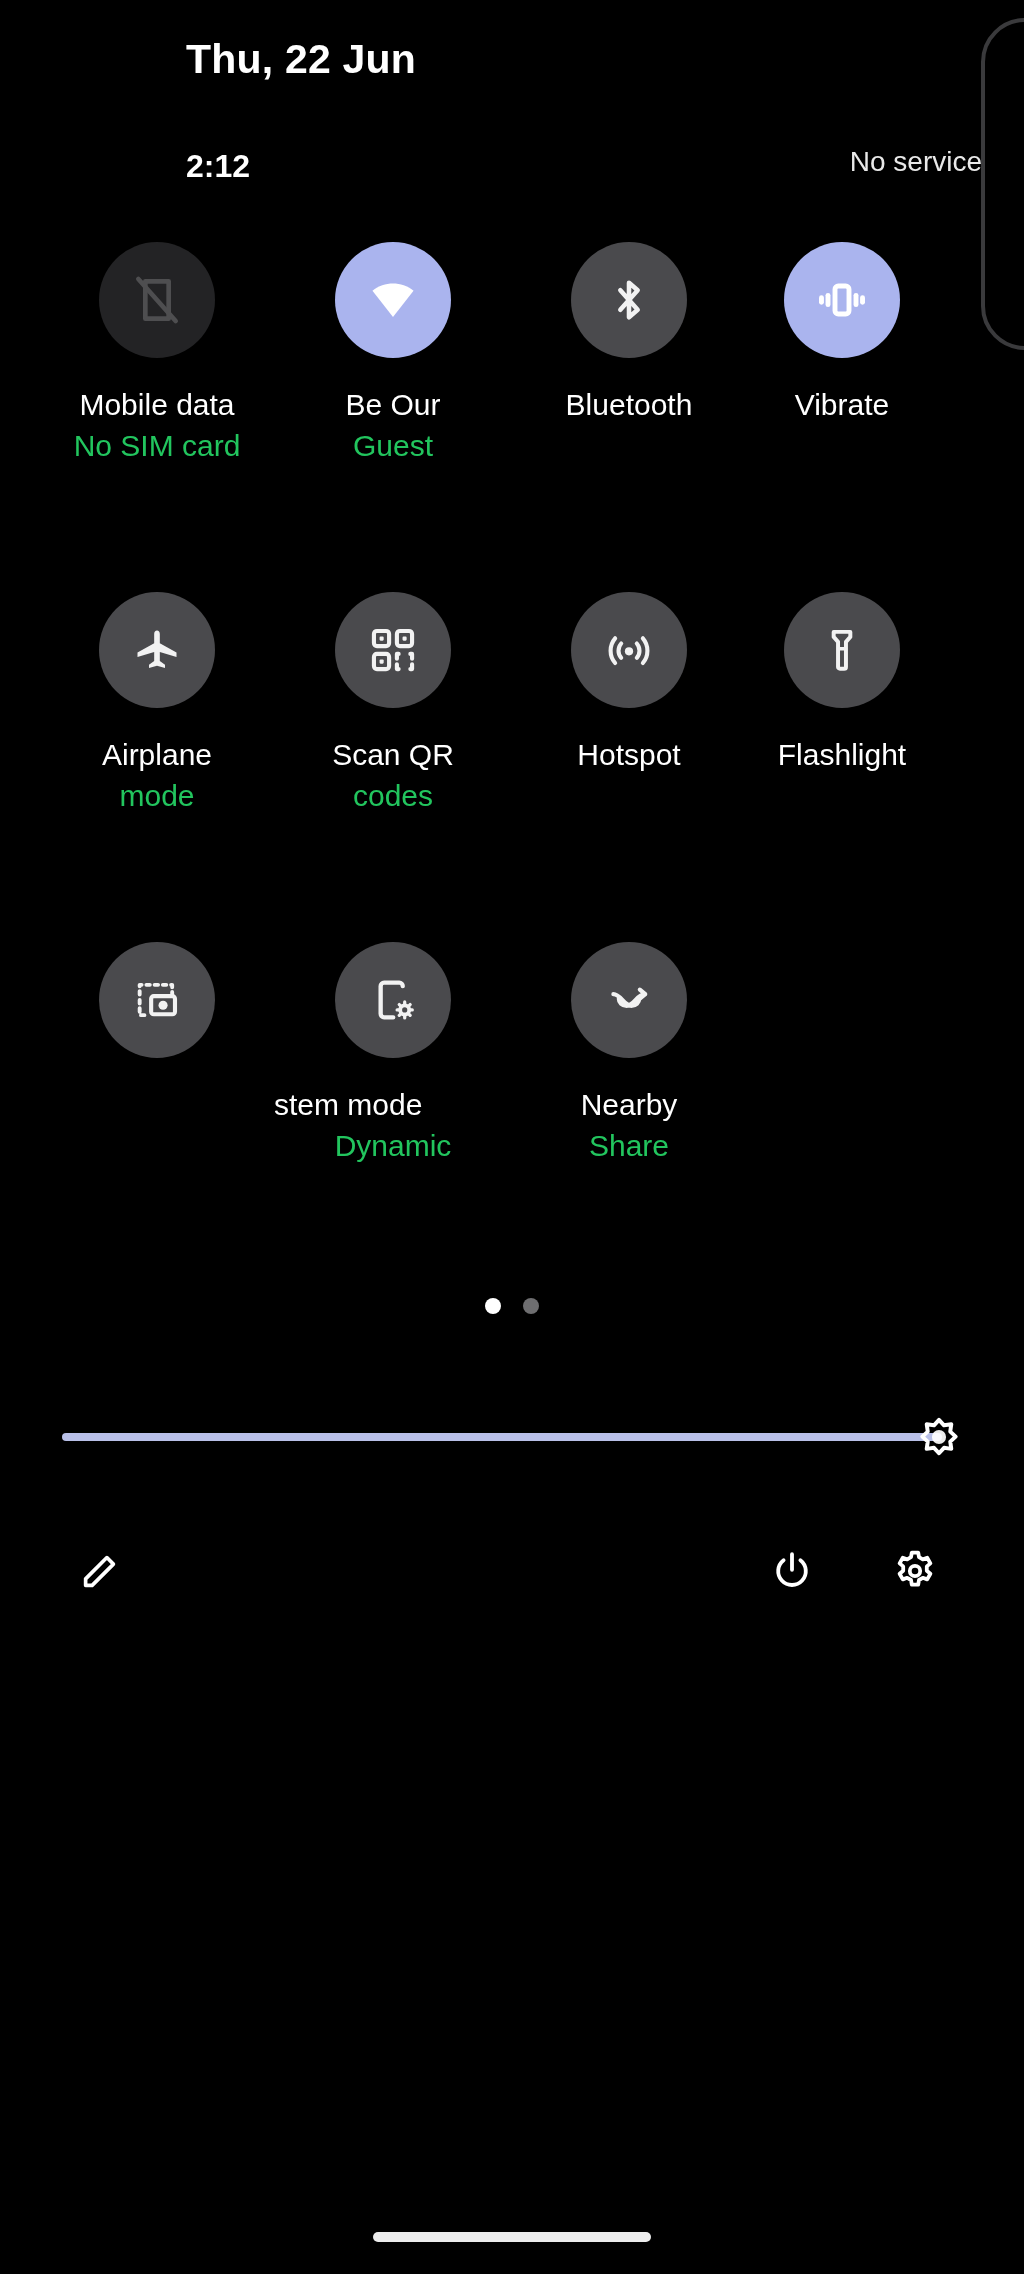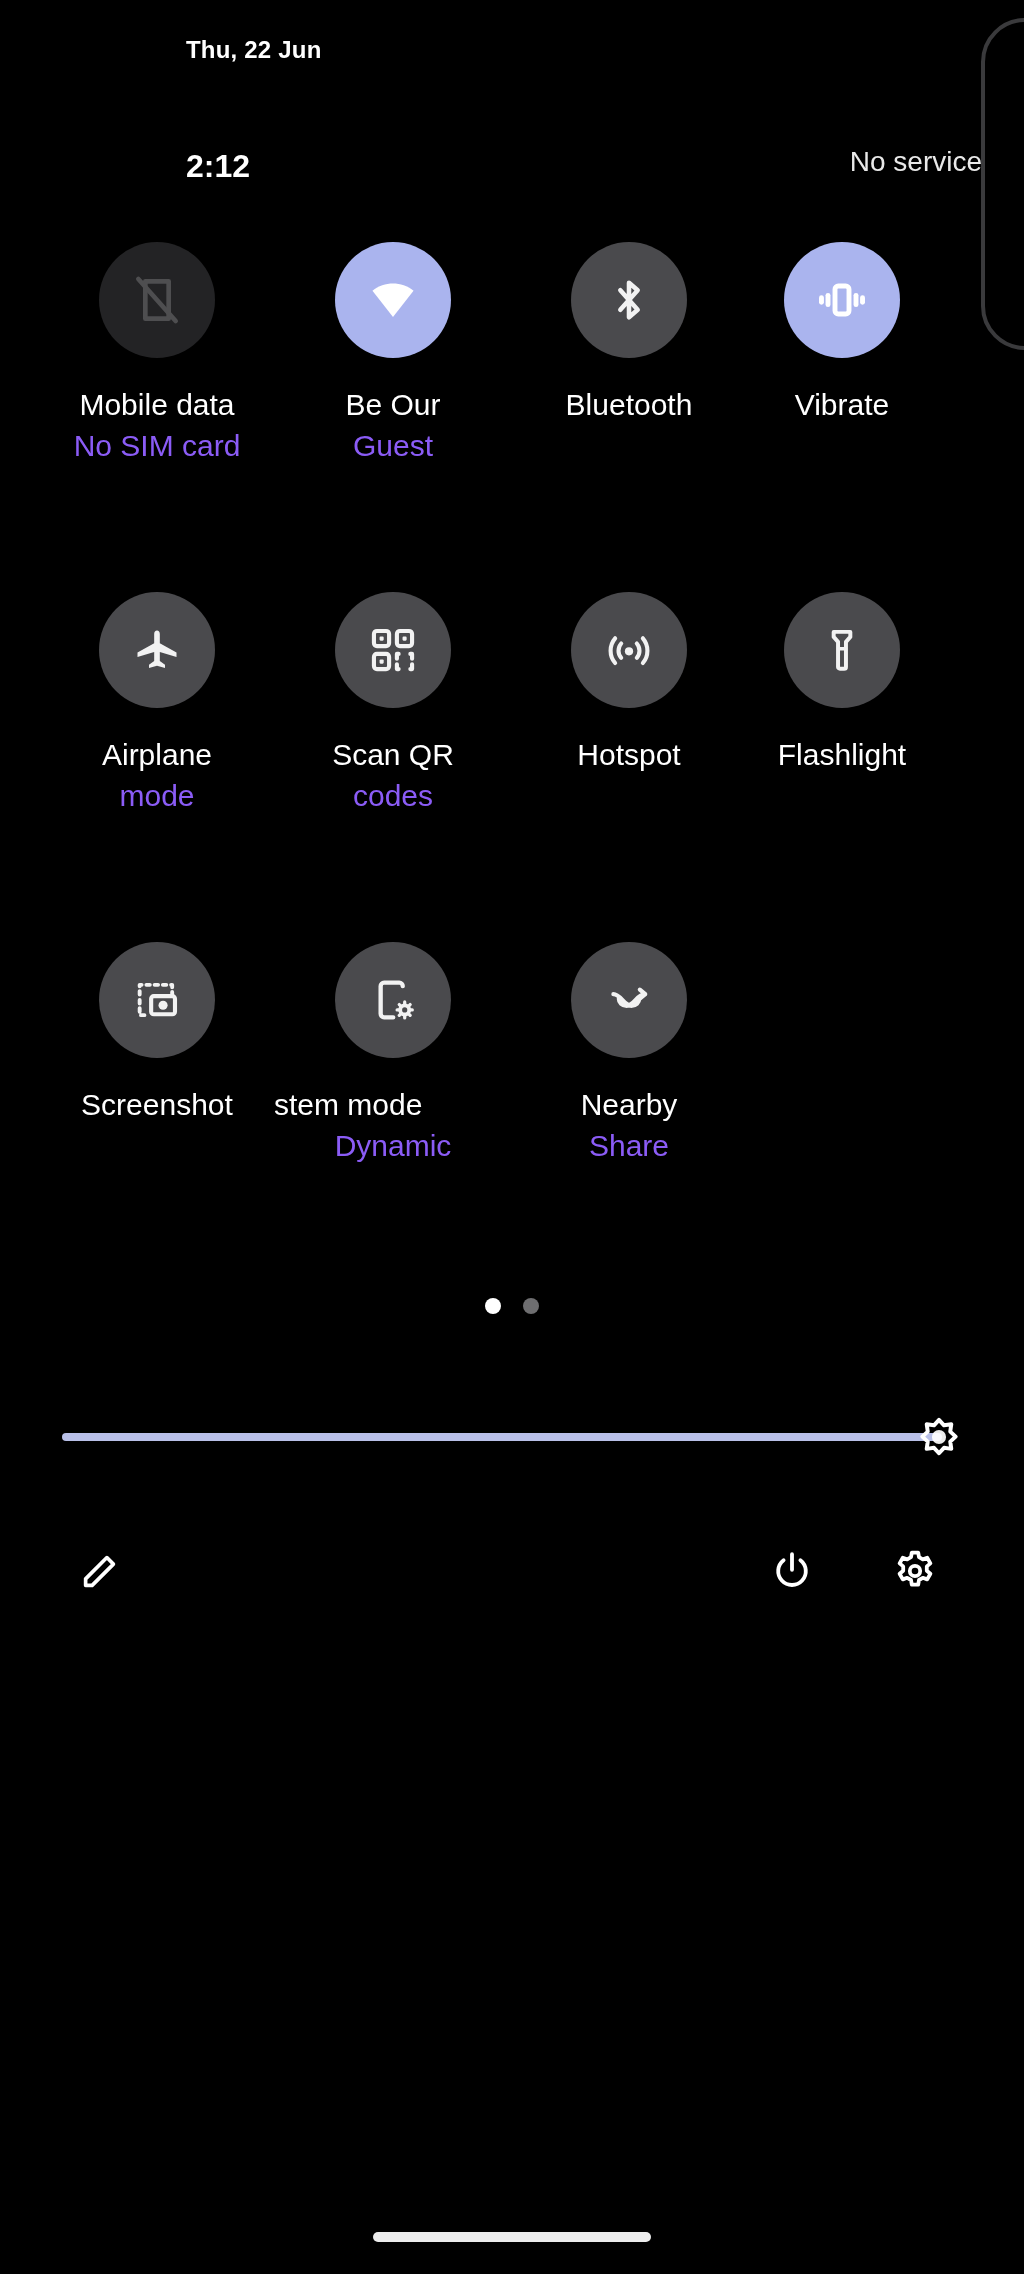--- a/index.html
+++ b/index.html
@@ -28,7 +28,7 @@
     position: absolute;
     left: 186px;
     top: 36px;
-    font-size: 24px;
+    font-size: 41px;
     font-weight: bold;
     letter-spacing: 0.2px;
     color: #ffffff;

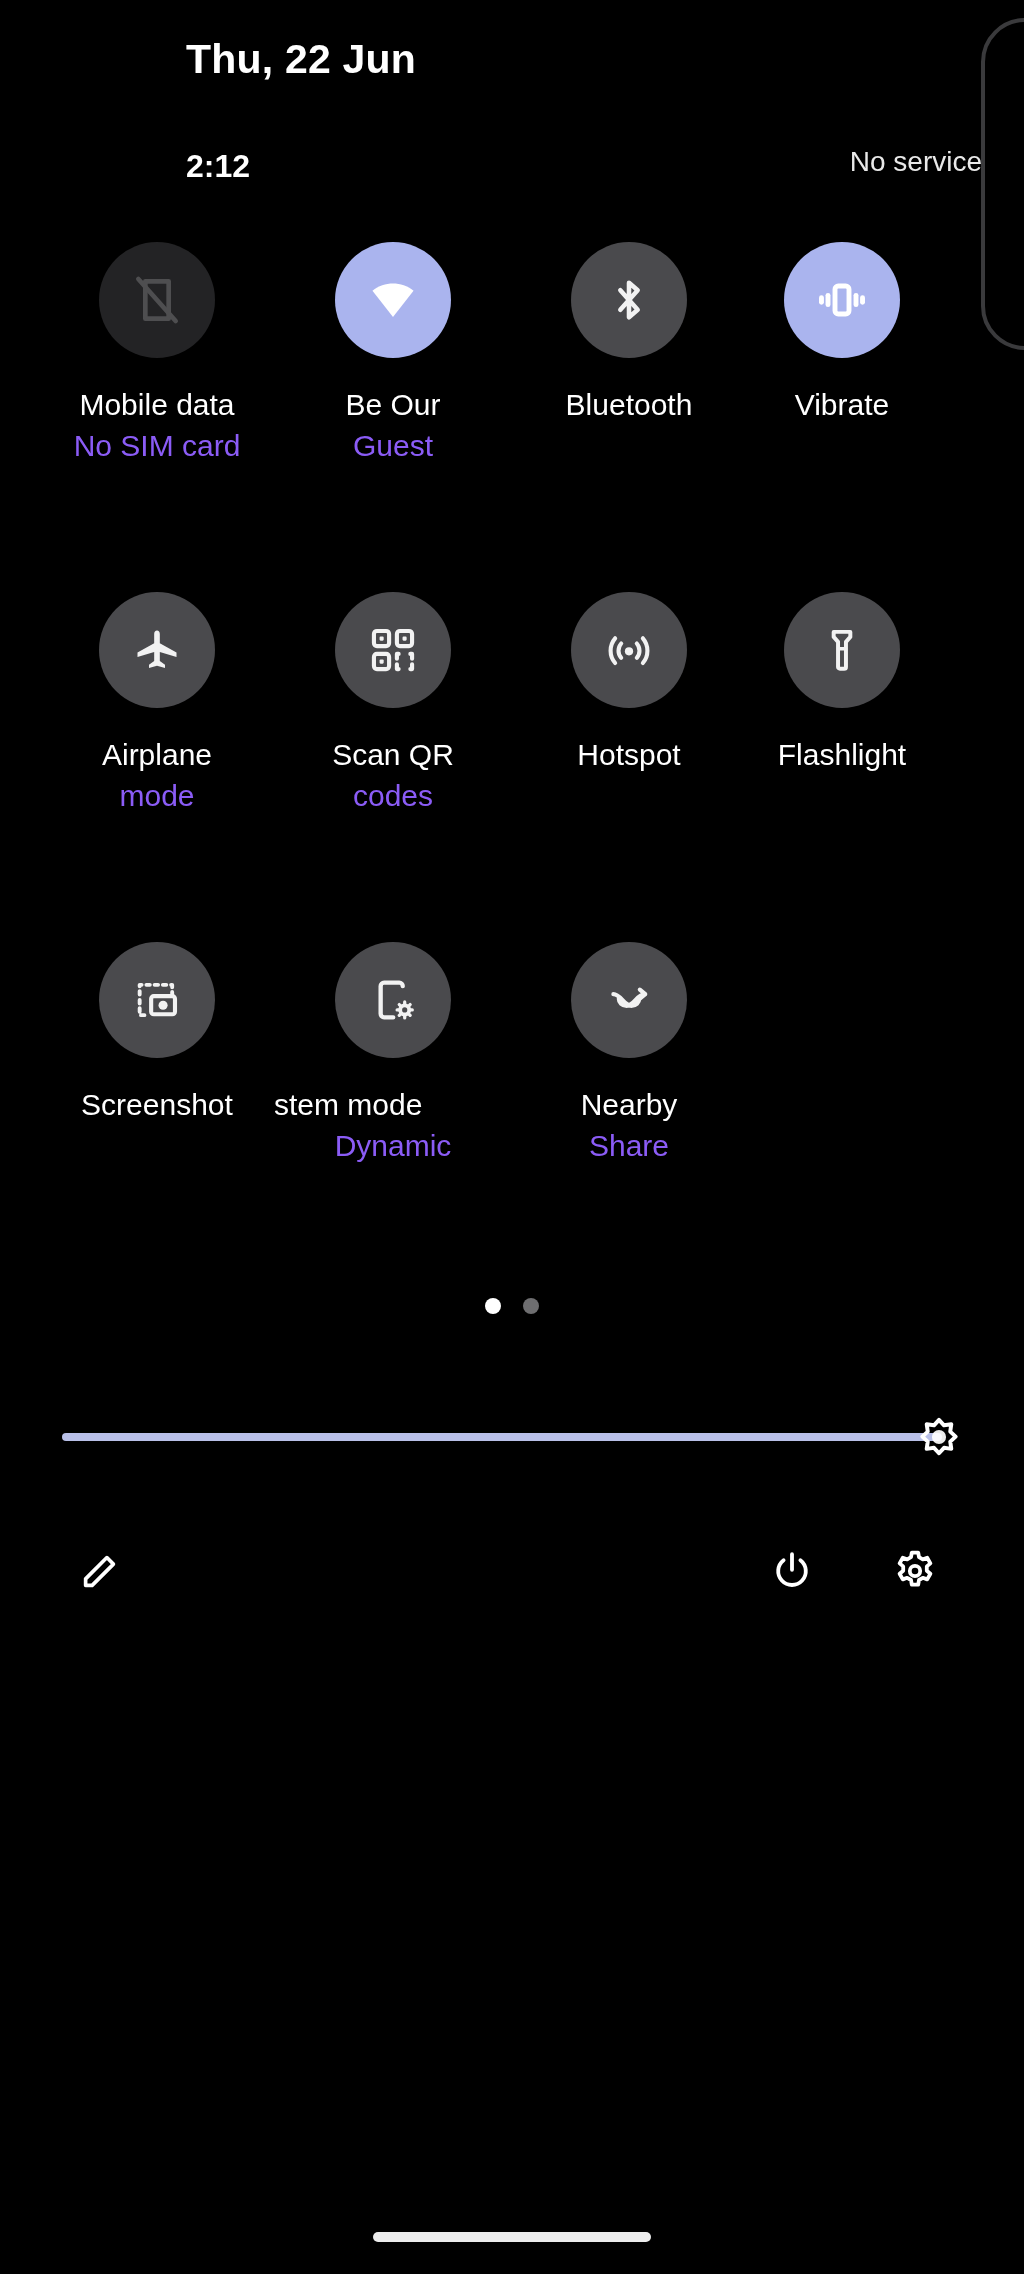--- a/index.html
+++ b/index.html
@@ -139,7 +139,7 @@
   .tile-sub {
     font-size: 30px;
     line-height: 41px;
-    color: #8b5cf6;
+    color: #22c55e;
     font-weight: normal;
     white-space: nowrap;
     overflow: hidden;

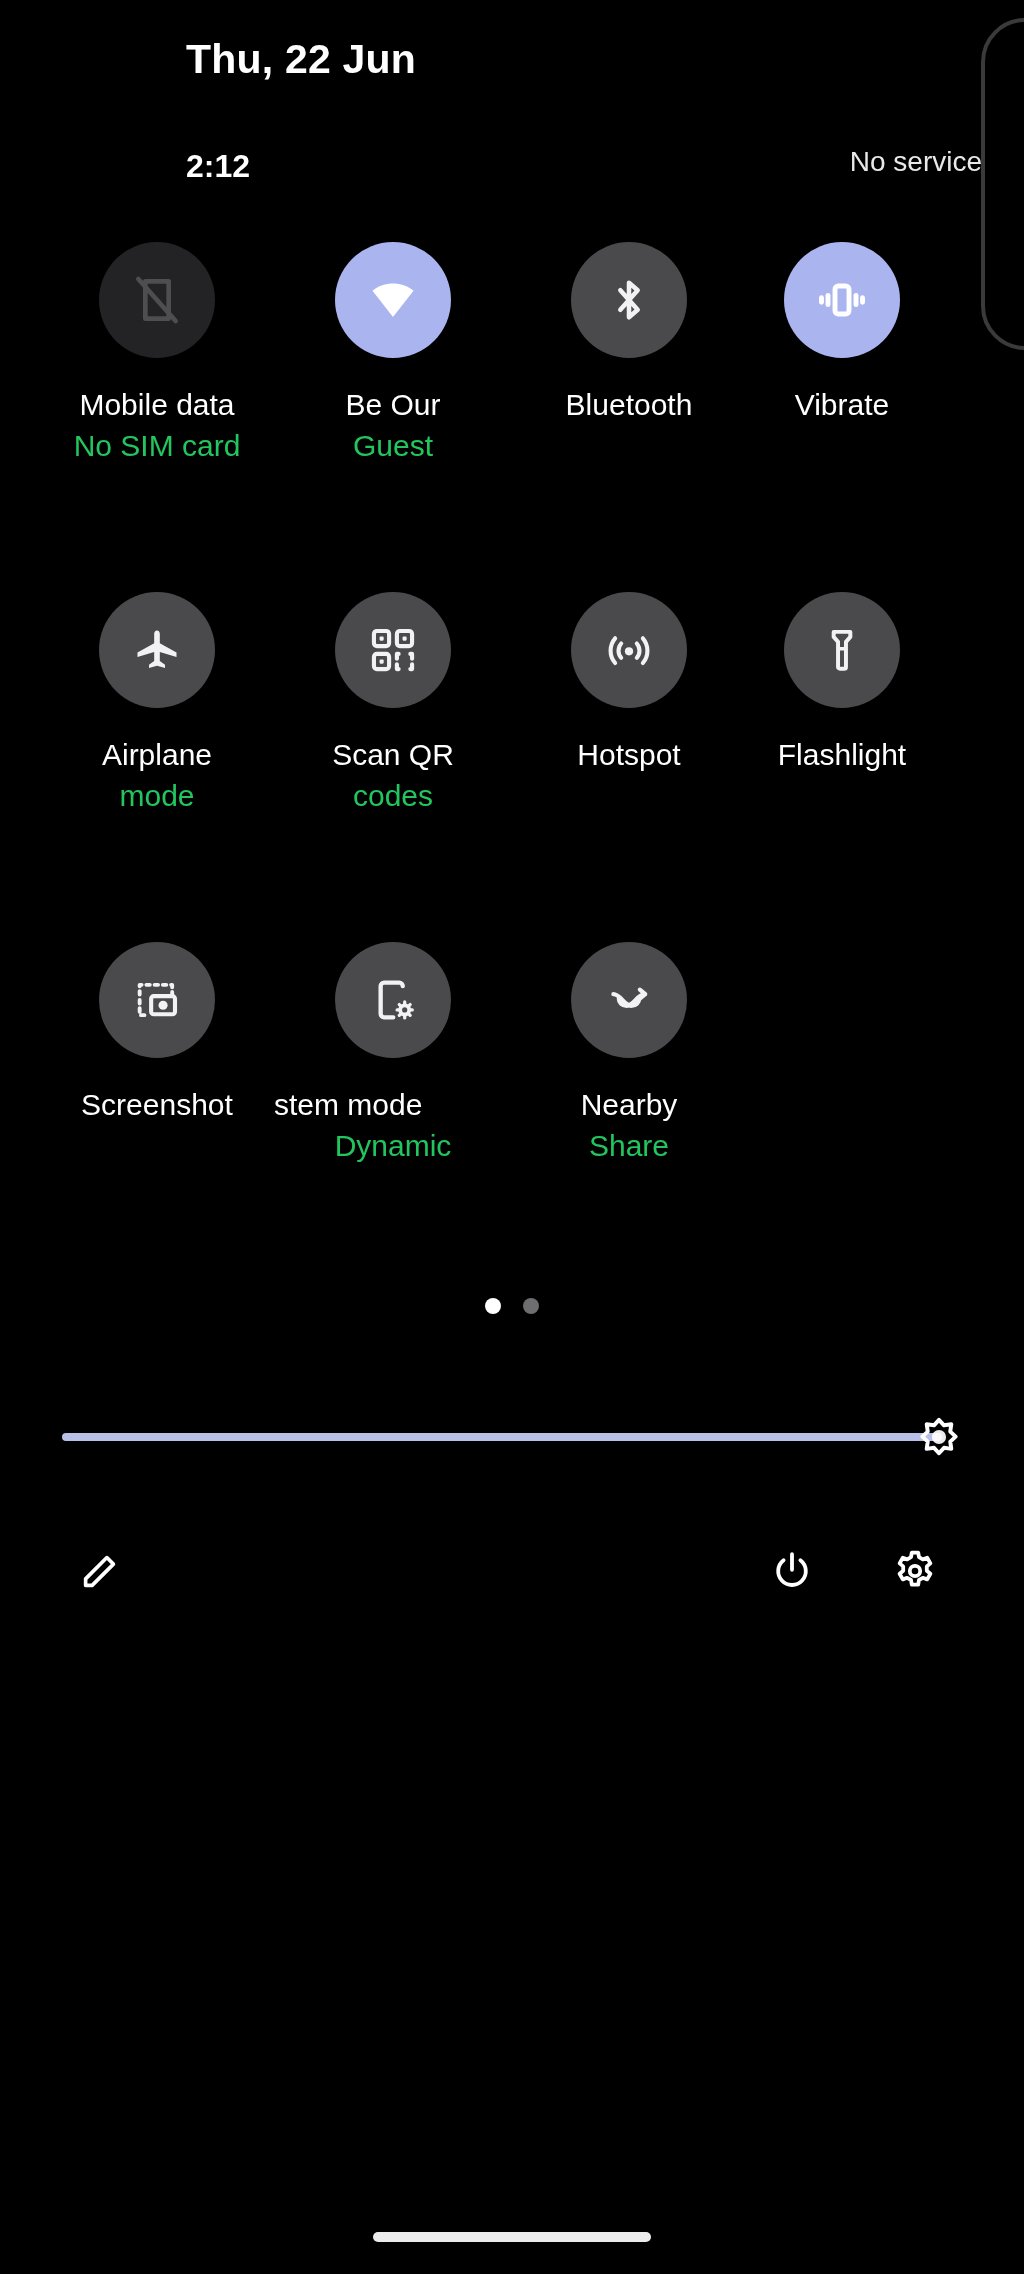--- a/index.html
+++ b/index.html
@@ -382,10 +382,6 @@
           <circle class="icon-fill" cx="14.8" cy="14.4" r="2.1"></circle>
         </svg>
       </div>
-      <div class="tile-labels">
-        <div class="tile-label">Screenshot</div>
-        <div class="tile-sub"></div>
-      </div>
     </div>
 
     <div class="tile">

